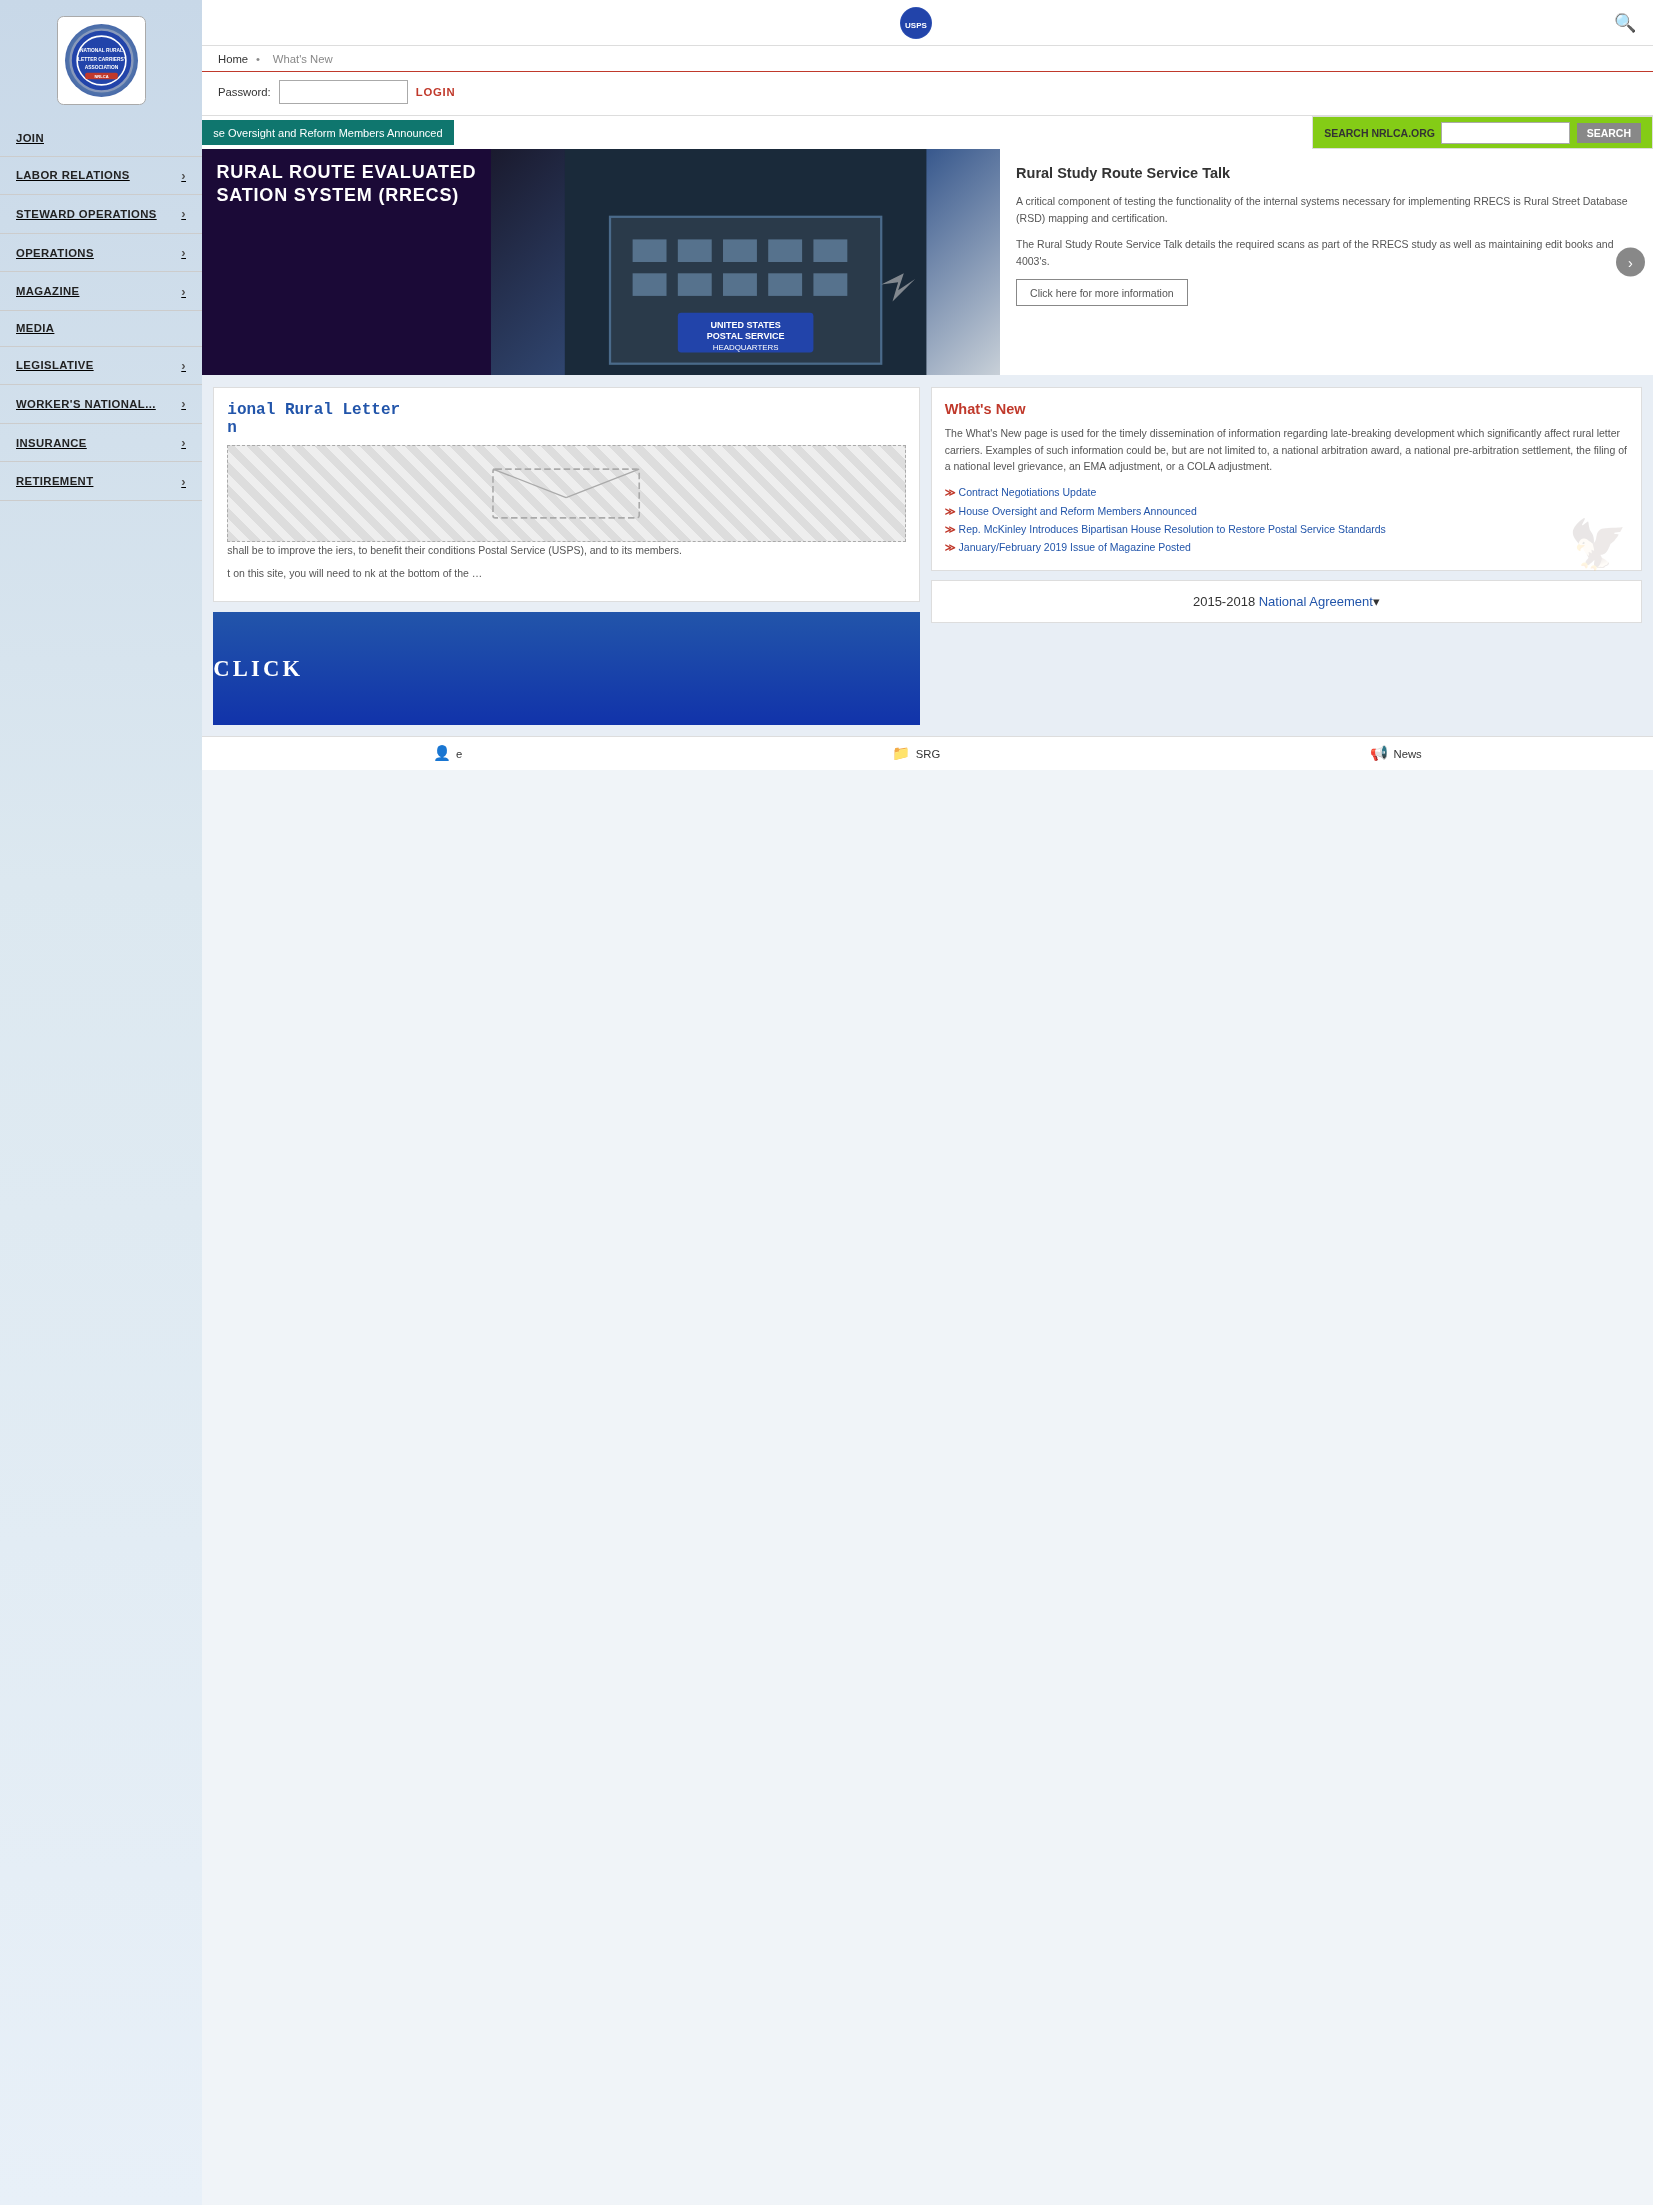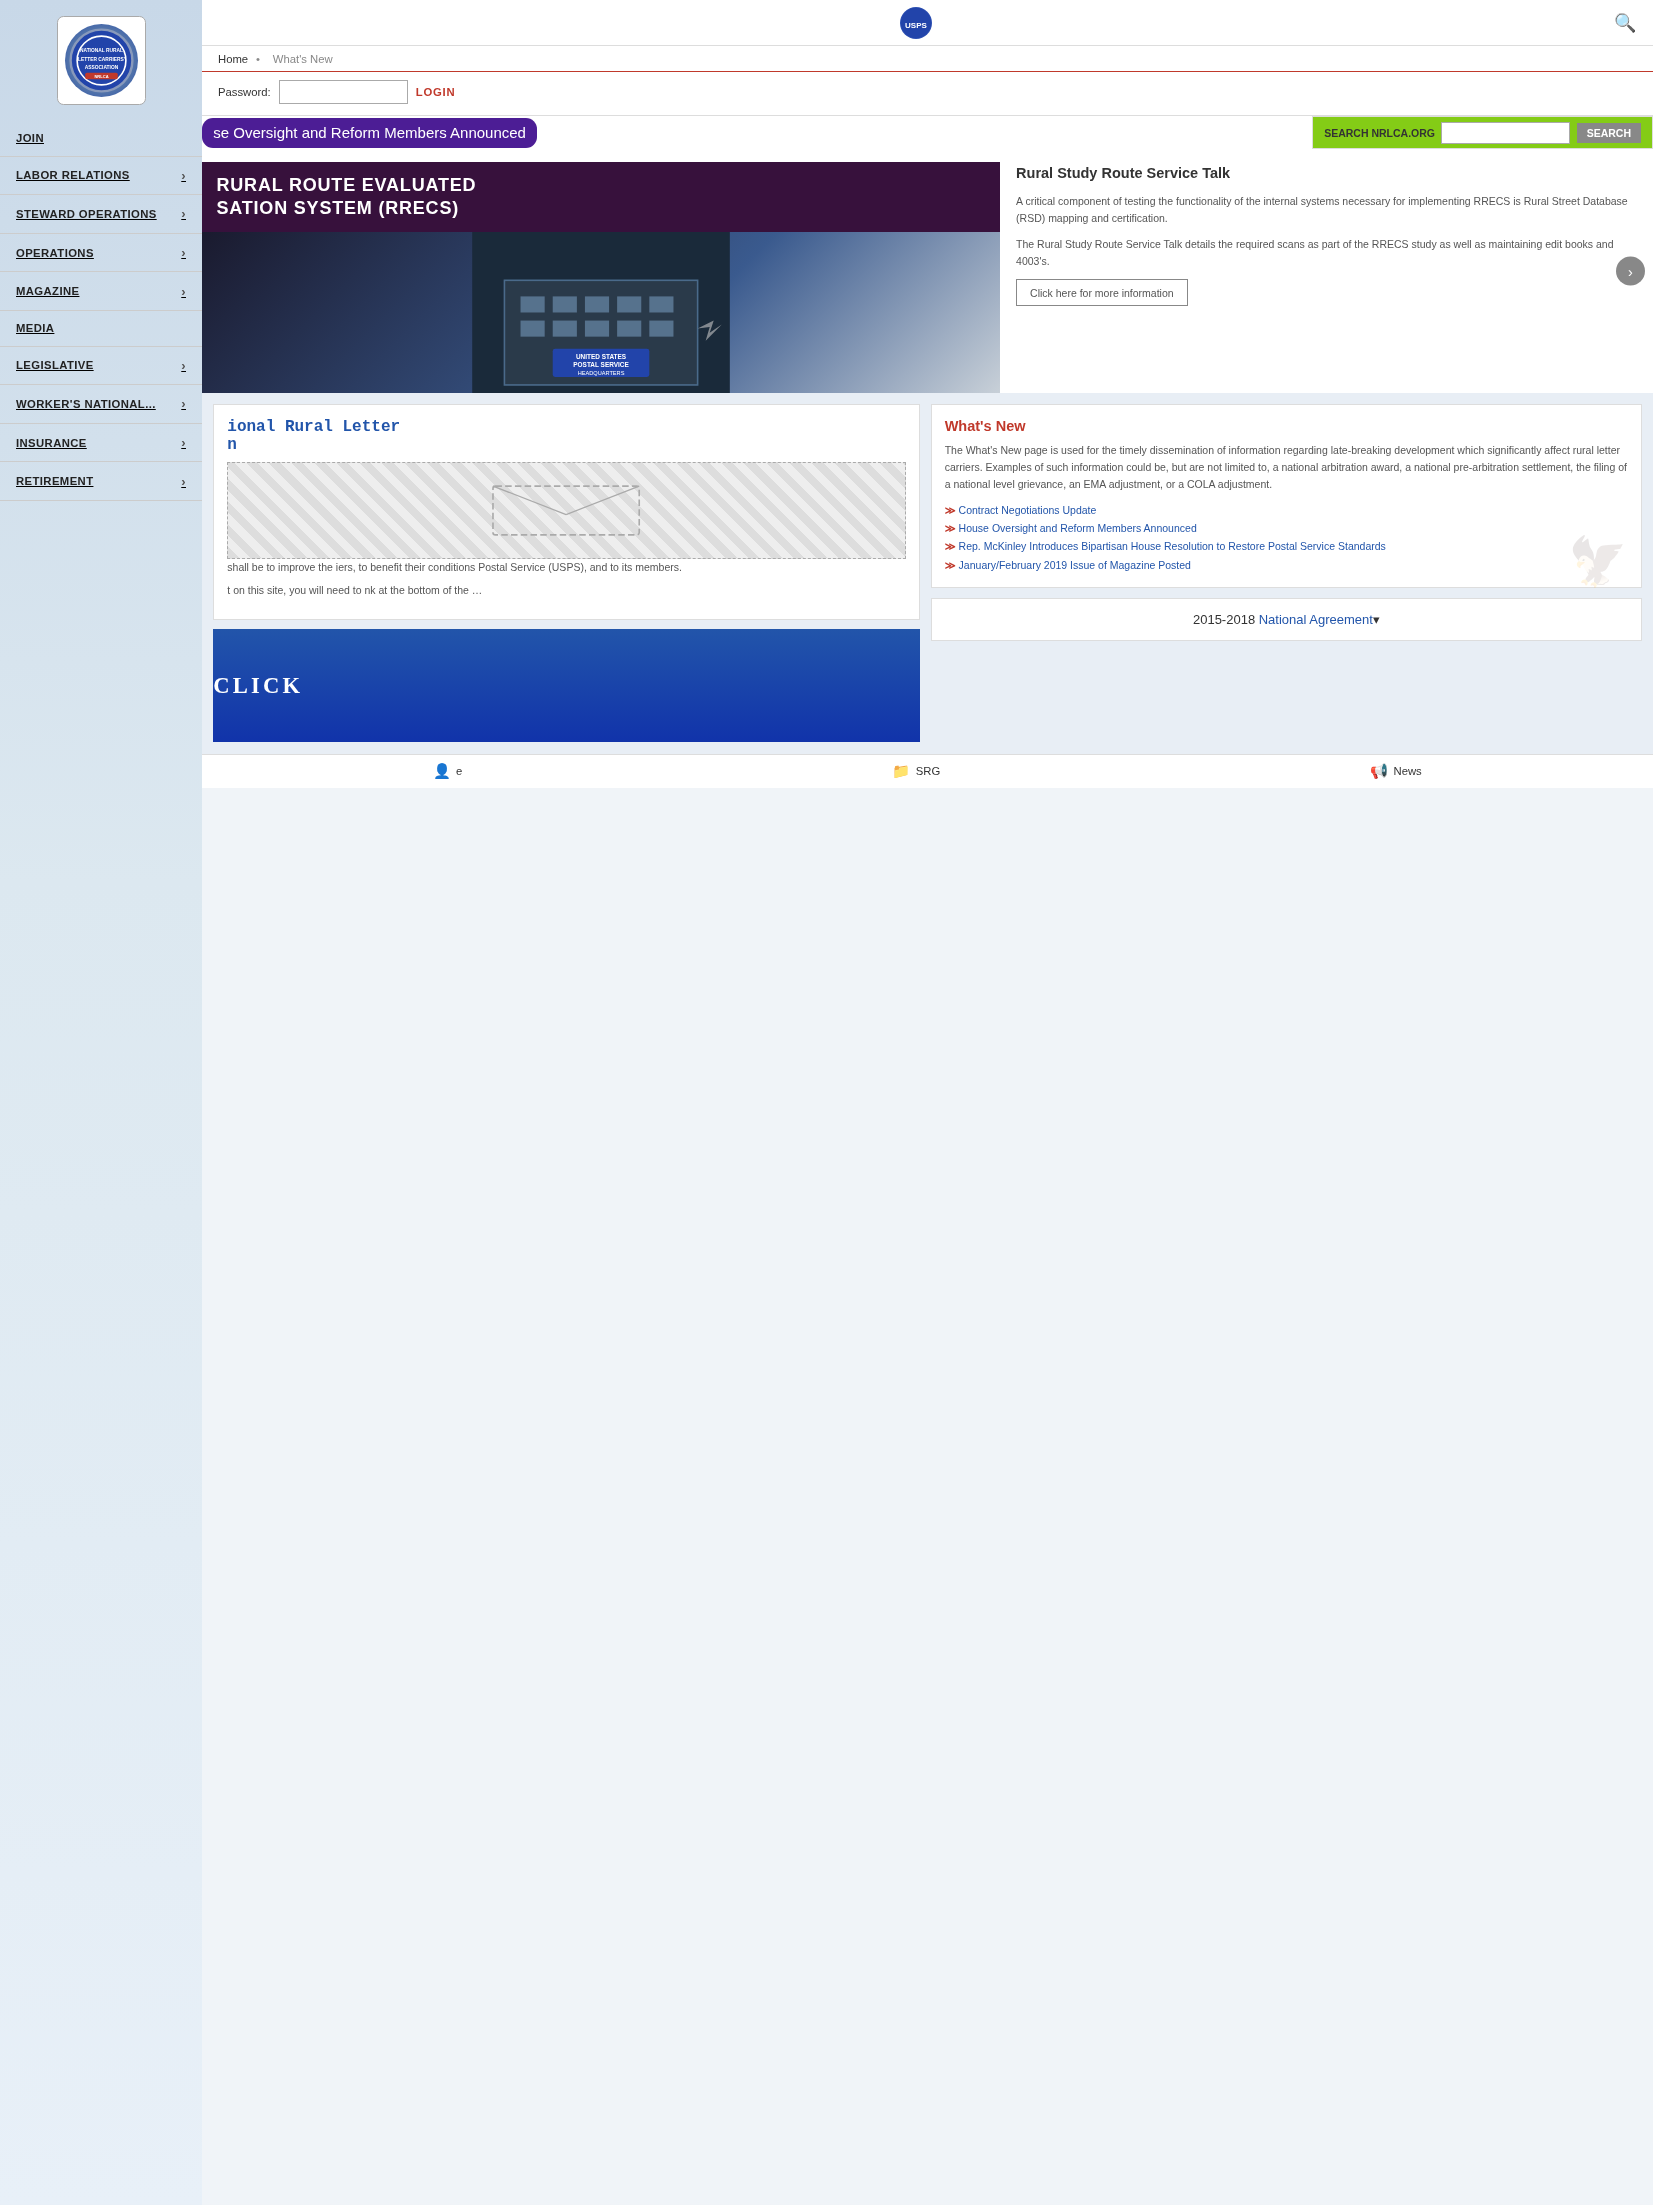--- a/index.html
+++ b/index.html
@@ -132,14 +132,13 @@
 
     
     .headline-ticker {
-      background: #4c1d95;
+      background: #0f766e;
       color: white;
       padding: 6.5px 11.3px;
-      font-size: 15px;
+      font-size: 11px;
       display: flex;
       align-items: center;
       gap: 8px;
-      border-radius: 11px;
     }
     .search-bar {
       background: #84cc16;

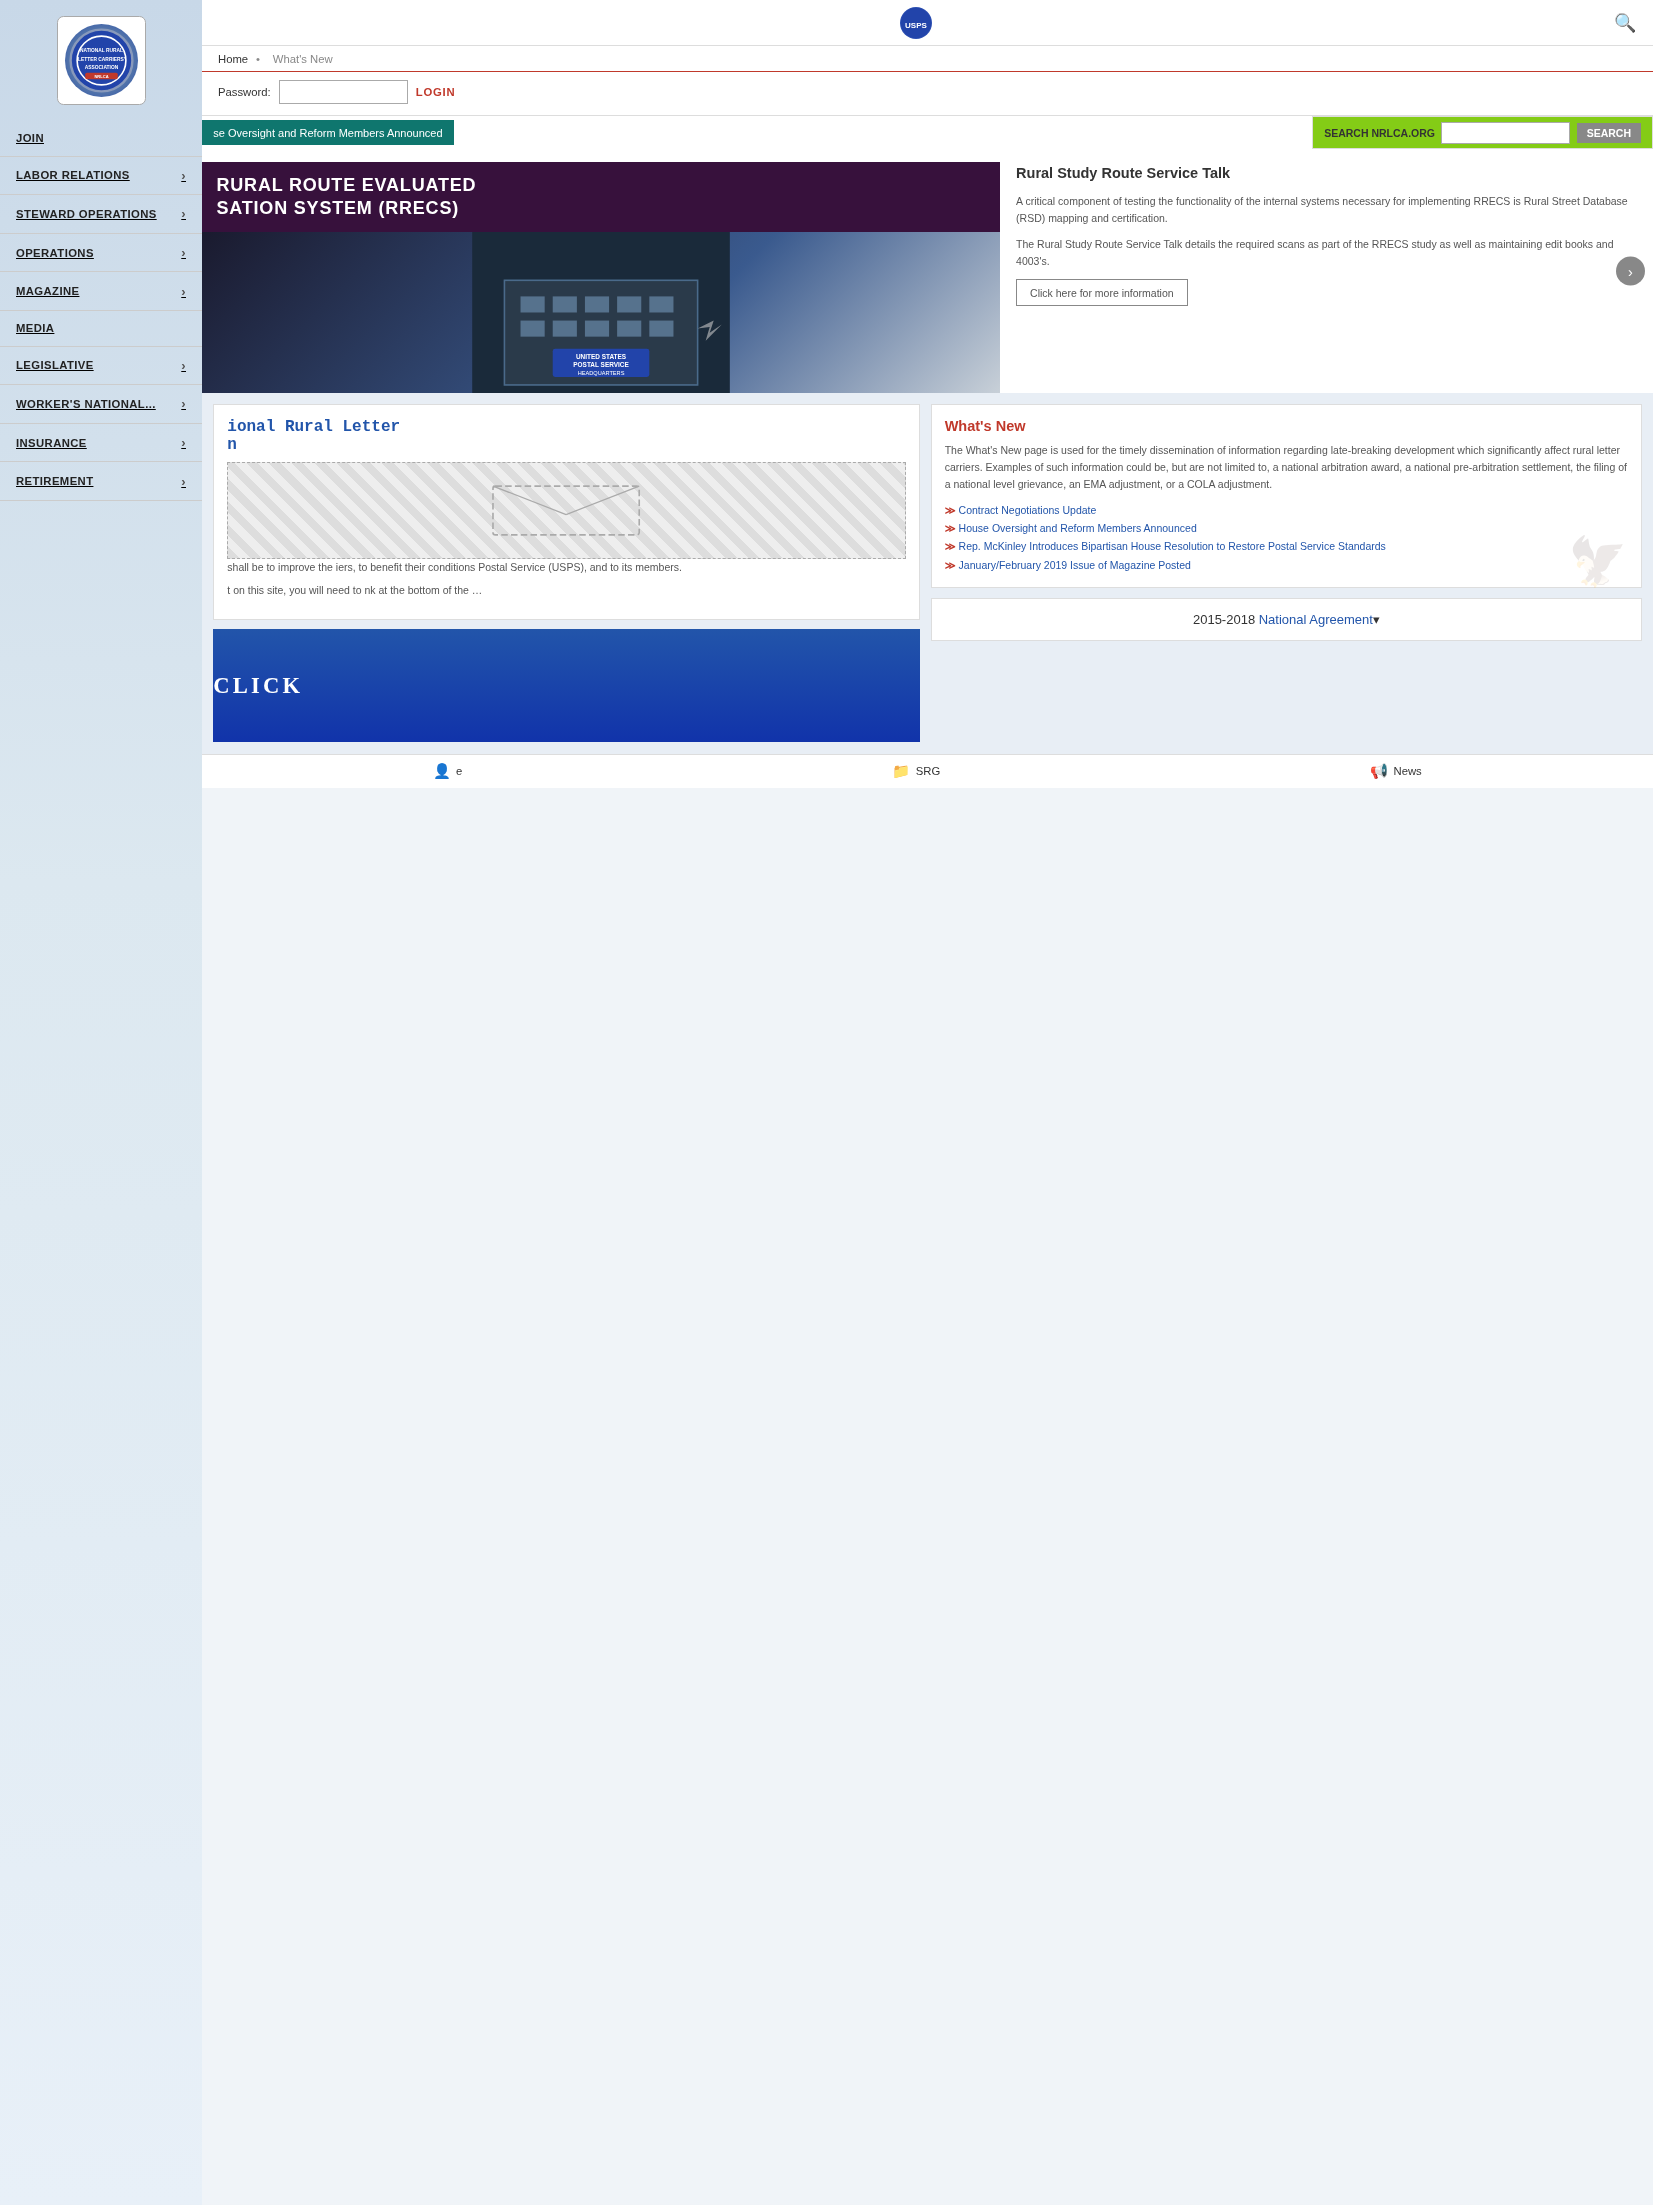--- a/index.html
+++ b/index.html
@@ -179,13 +179,12 @@
     }
     .hero-image-area {
       flex: 0 0 55%;
-      background: #d946ef;
+      background: #6d28d9;
       position: relative;
       min-height: 226px;
       display: flex;
-      flex-direction: column;
+      flex-direction: row;
       justify-content: flex-start;
-      margin-top: 13px;
     }
     .hero-title-overlay {
       background: rgba(0, 0, 0, 0.75);

